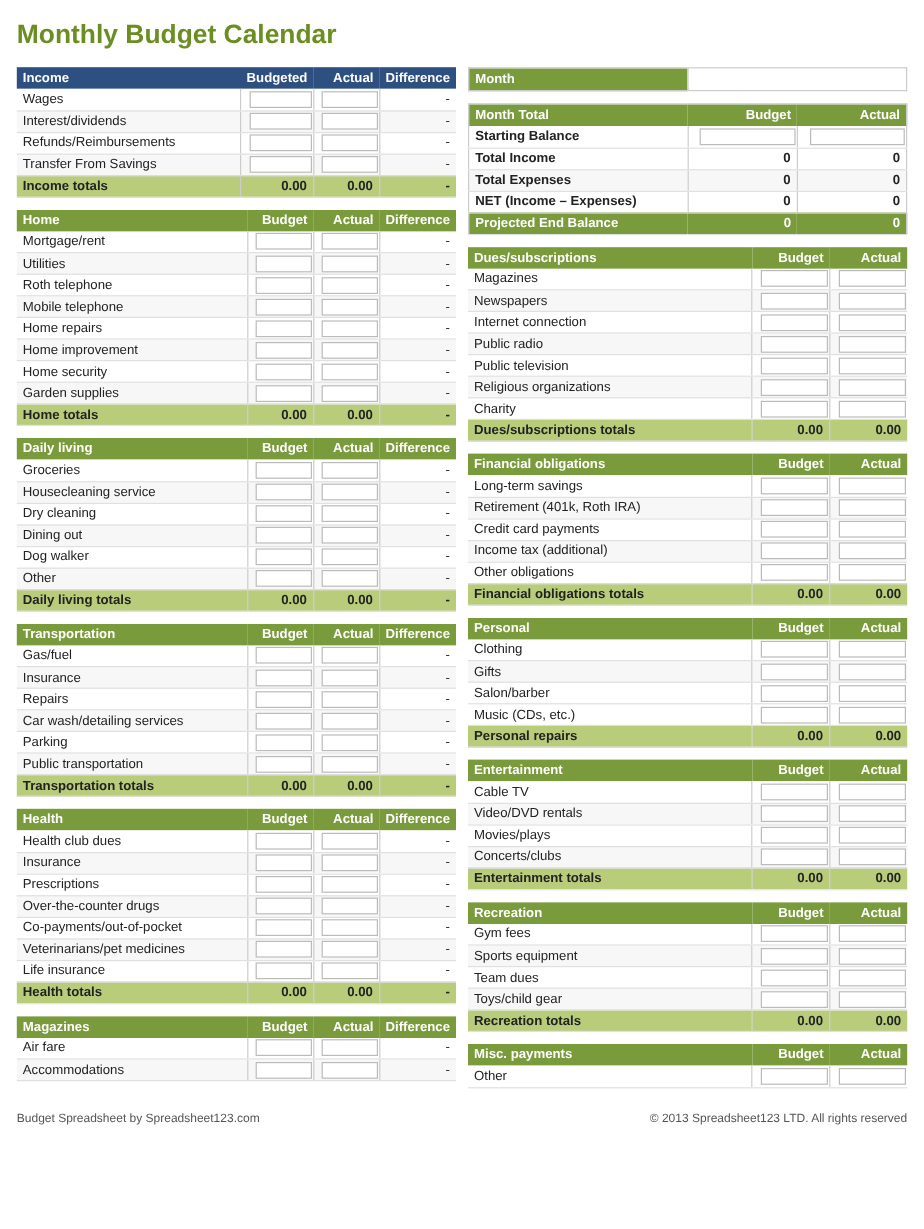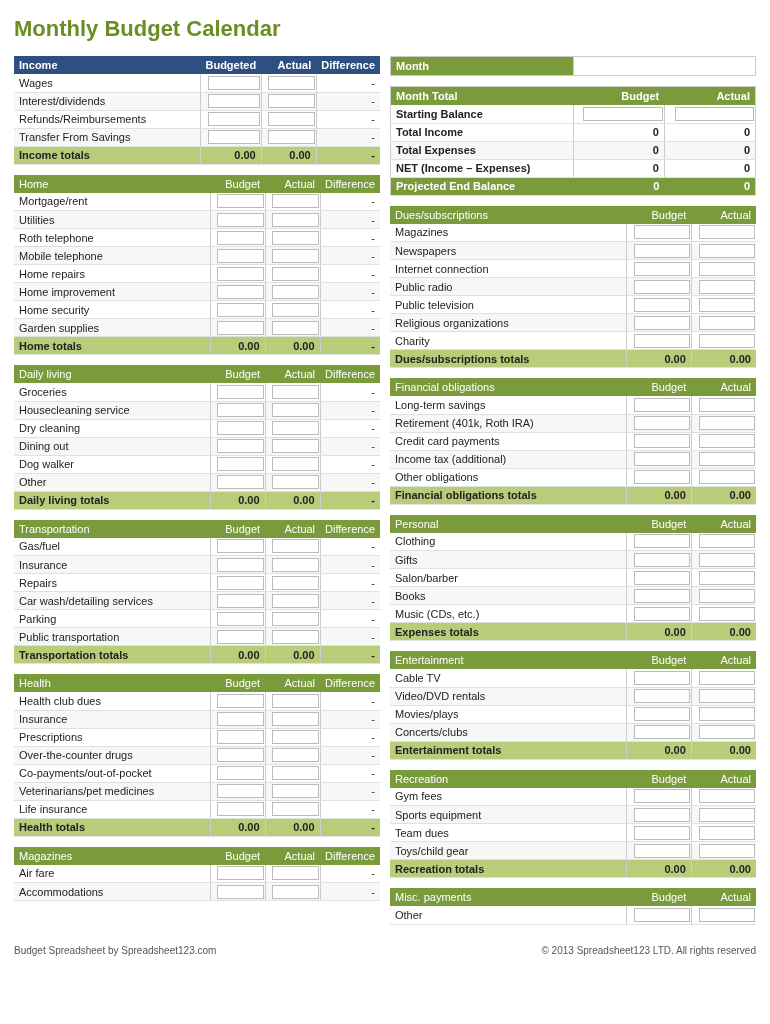--- a/index.html
+++ b/index.html
@@ -98,7 +98,7 @@
       color: #fff;
       padding: 3px 5px;
       text-align: left;
-      font-weight: normal;
+      font-weight: bold;
     }
     .section-header-row th.right {
       text-align: right;

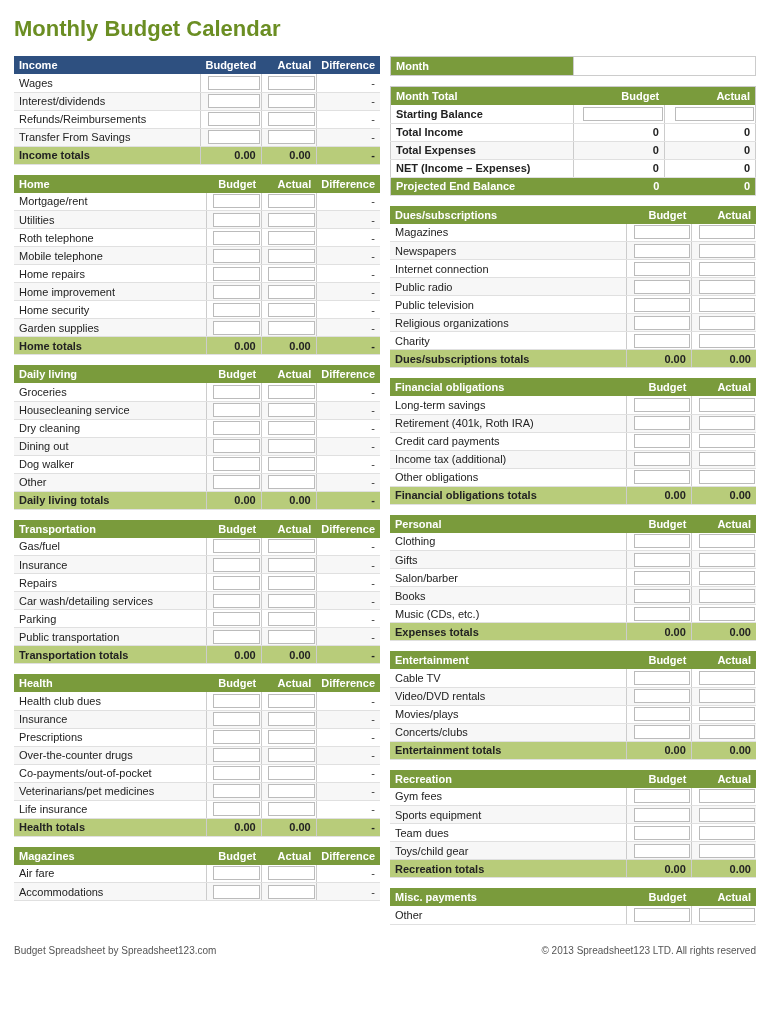--- a/index.html
+++ b/index.html
@@ -621,11 +621,6 @@
       <td class="value-col" style="padding:1px;"><input type="text" style="width: 90%; border: 1px solid rgb(187, 187, 187); height: 14px; font-size: 10px;"></td>
       <td class="value-col" style="padding:1px;"><input type="text" style="width: 90%; border: 1px solid rgb(187, 187, 187); height: 14px; font-size: 10px;"></td>
     </tr>
-              <tr class="row-even table-row">
-      <td class="label-col">Books</td>
-      <td class="value-col" style="padding:1px;"><input type="text" style="width: 90%; border: 1px solid rgb(187, 187, 187); height: 14px; font-size: 10px;"></td>
-      <td class="value-col" style="padding:1px;"><input type="text" style="width: 90%; border: 1px solid rgb(187, 187, 187); height: 14px; font-size: 10px;"></td>
-    </tr>
               <tr class="row-odd table-row">
       <td class="label-col">Music (CDs, etc.)</td>
       <td class="value-col" style="padding:1px;"><input type="text" style="width: 90%; border: 1px solid rgb(187, 187, 187); height: 14px; font-size: 10px;"></td>

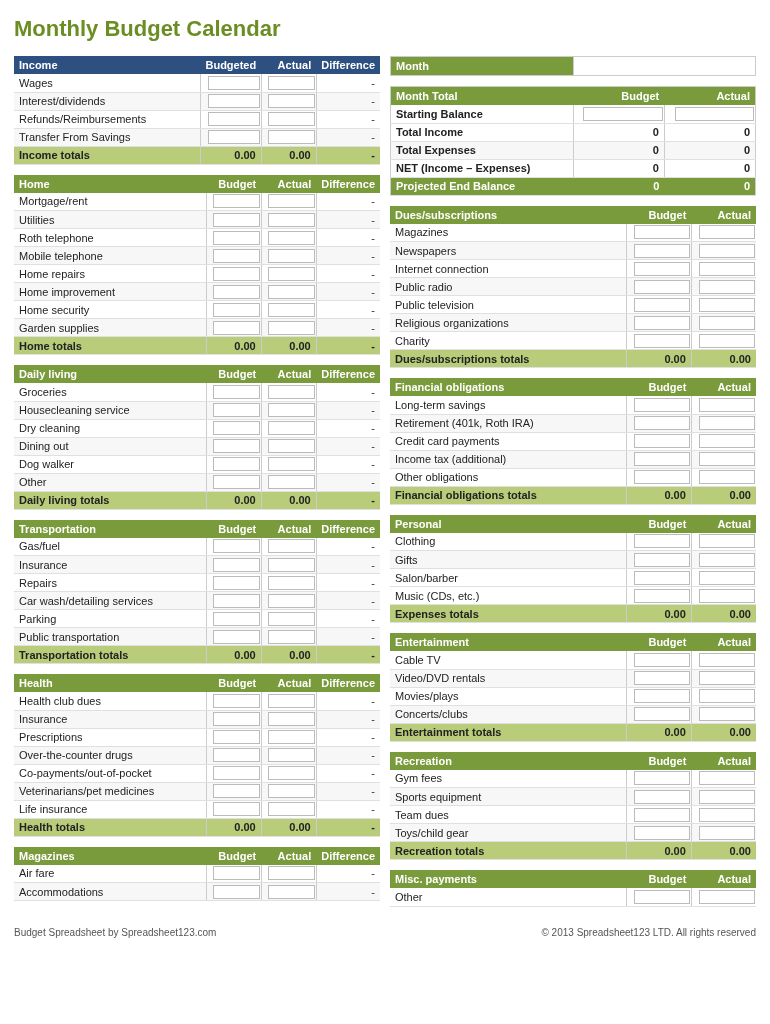--- a/index.html
+++ b/index.html
@@ -627,7 +627,7 @@
       <td class="value-col" style="padding:1px;"><input type="text" style="width: 90%; border: 1px solid rgb(187, 187, 187); height: 14px; font-size: 10px;"></td>
     </tr>
               <tr class="totals-row">
-      <td>Expenses totals</td>
+      <td>Personal repairs</td>
       <td class="value-col right zero-val">0.00</td>
       <td class="value-col right zero-val">0.00</td>
     </tr>

